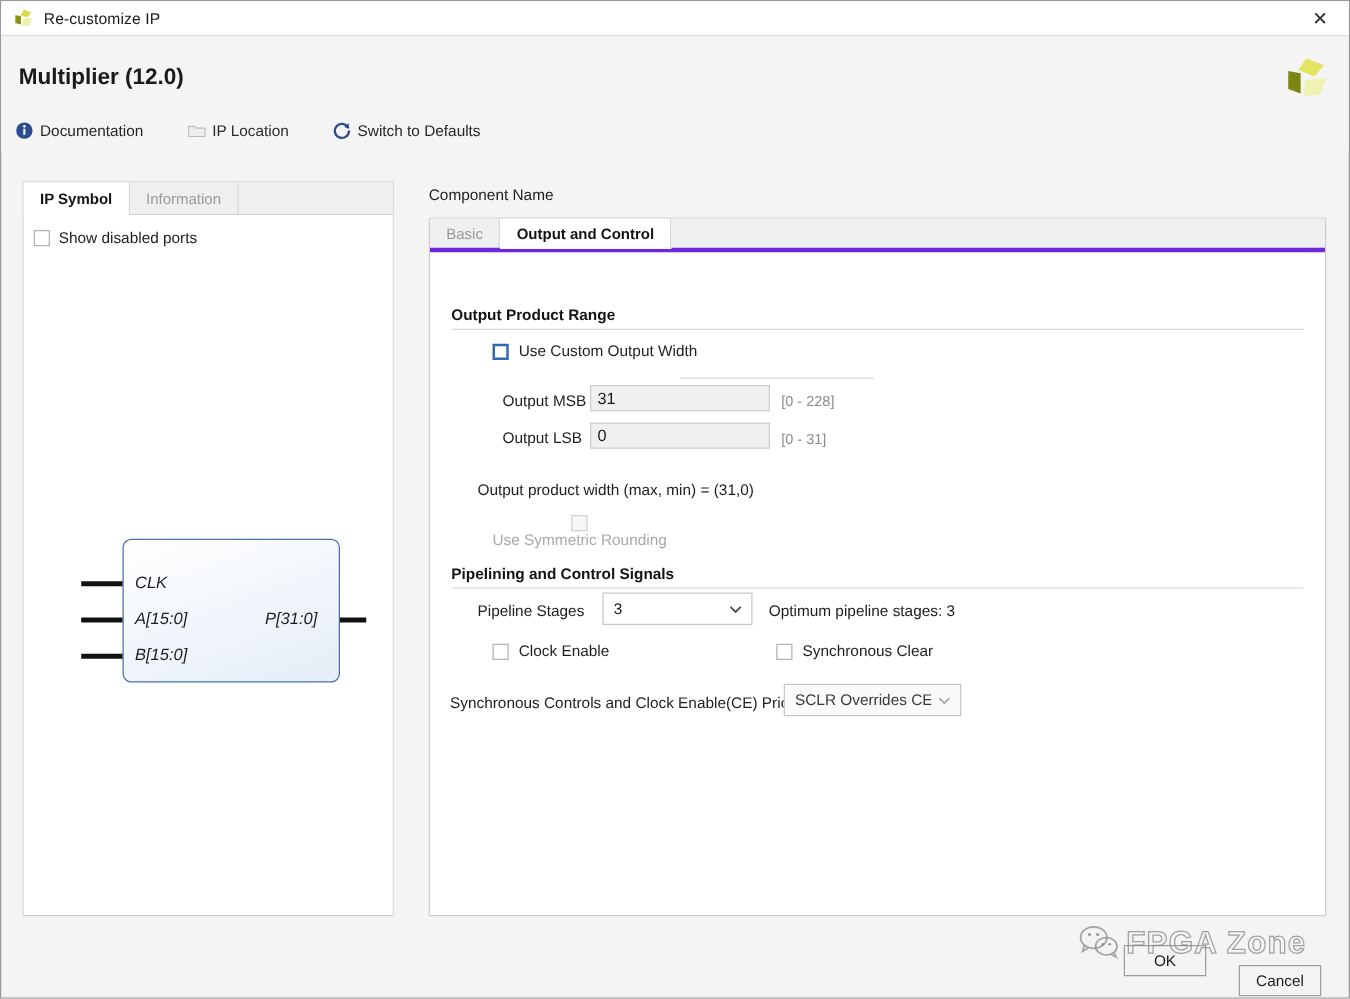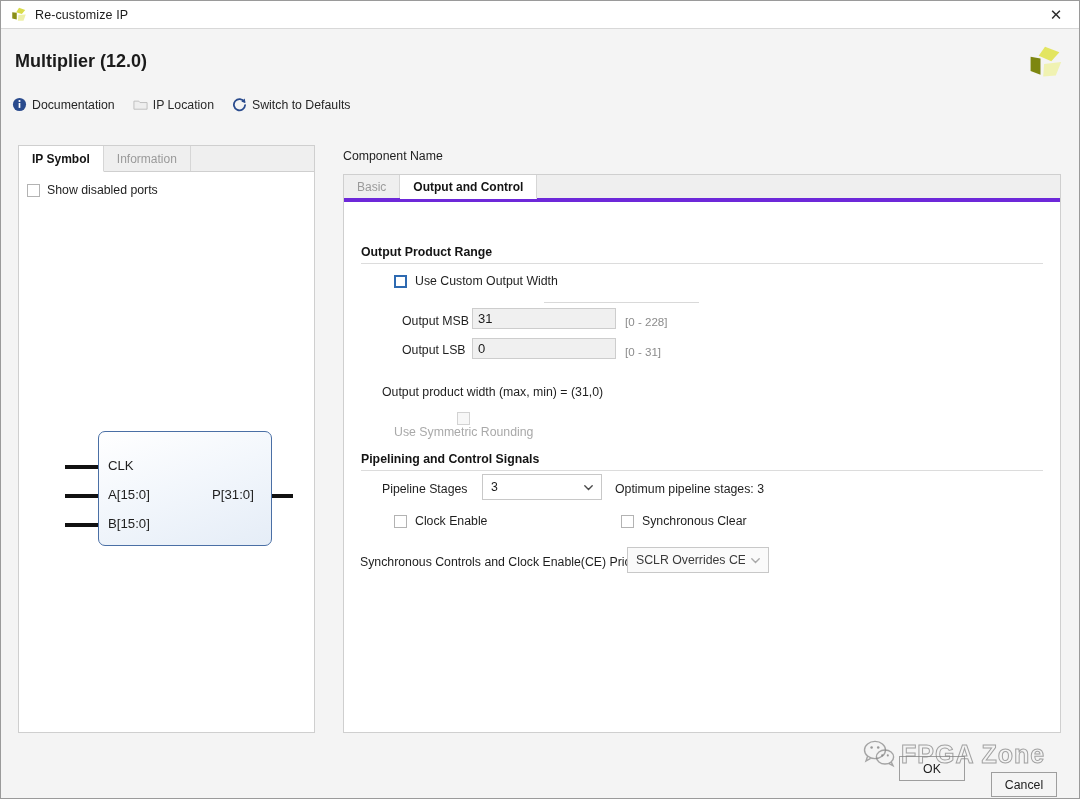--- a/index.html
+++ b/index.html
@@ -56,7 +56,7 @@
   }
   .toolbar {
     position: absolute; left: 11px; top: 68px;
-    display: flex; align-items: center; gap: 0px;
+    display: flex; align-items: center; gap: 17px;
   }
   .tool-item {
     display: flex; align-items: center;

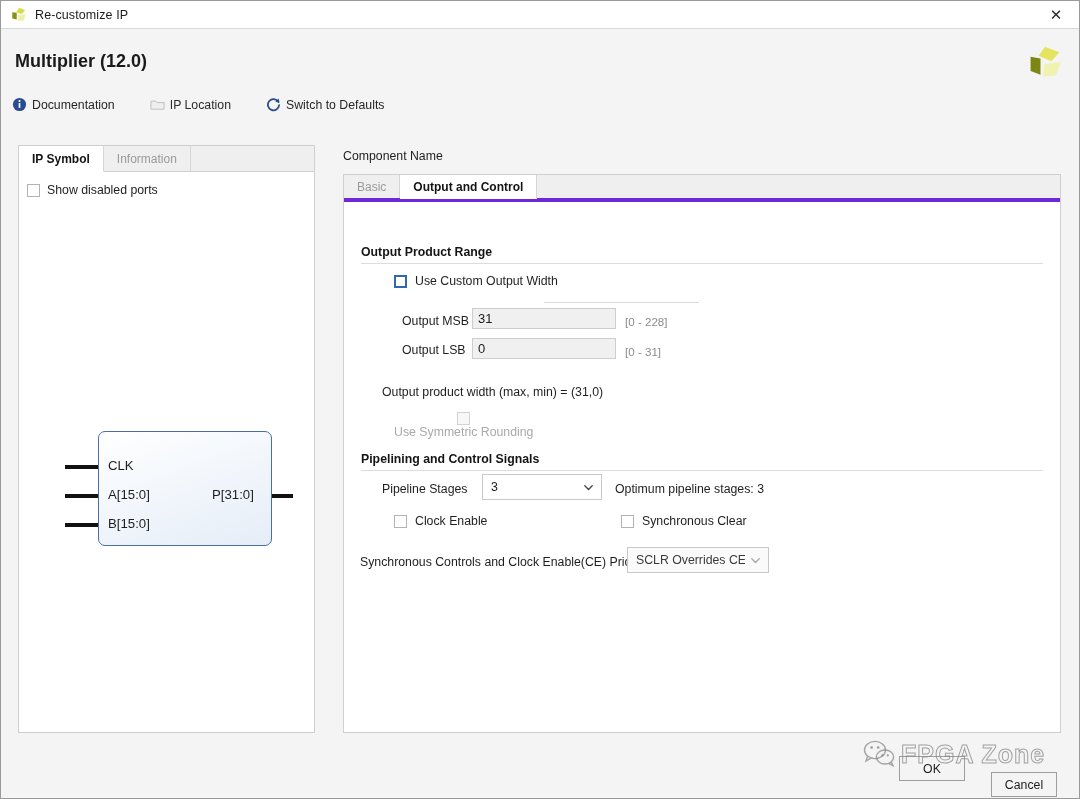--- a/index.html
+++ b/index.html
@@ -121,7 +121,7 @@
   
   .symbol-wrap {
     position: absolute; left: 46px; top: 259px;
-    width: 210px; height: 120px;
+    width: 210px; height: 120px; font-style: italic;
   }
   .sym-box {
     position: absolute; left: 33px; top: 0;

